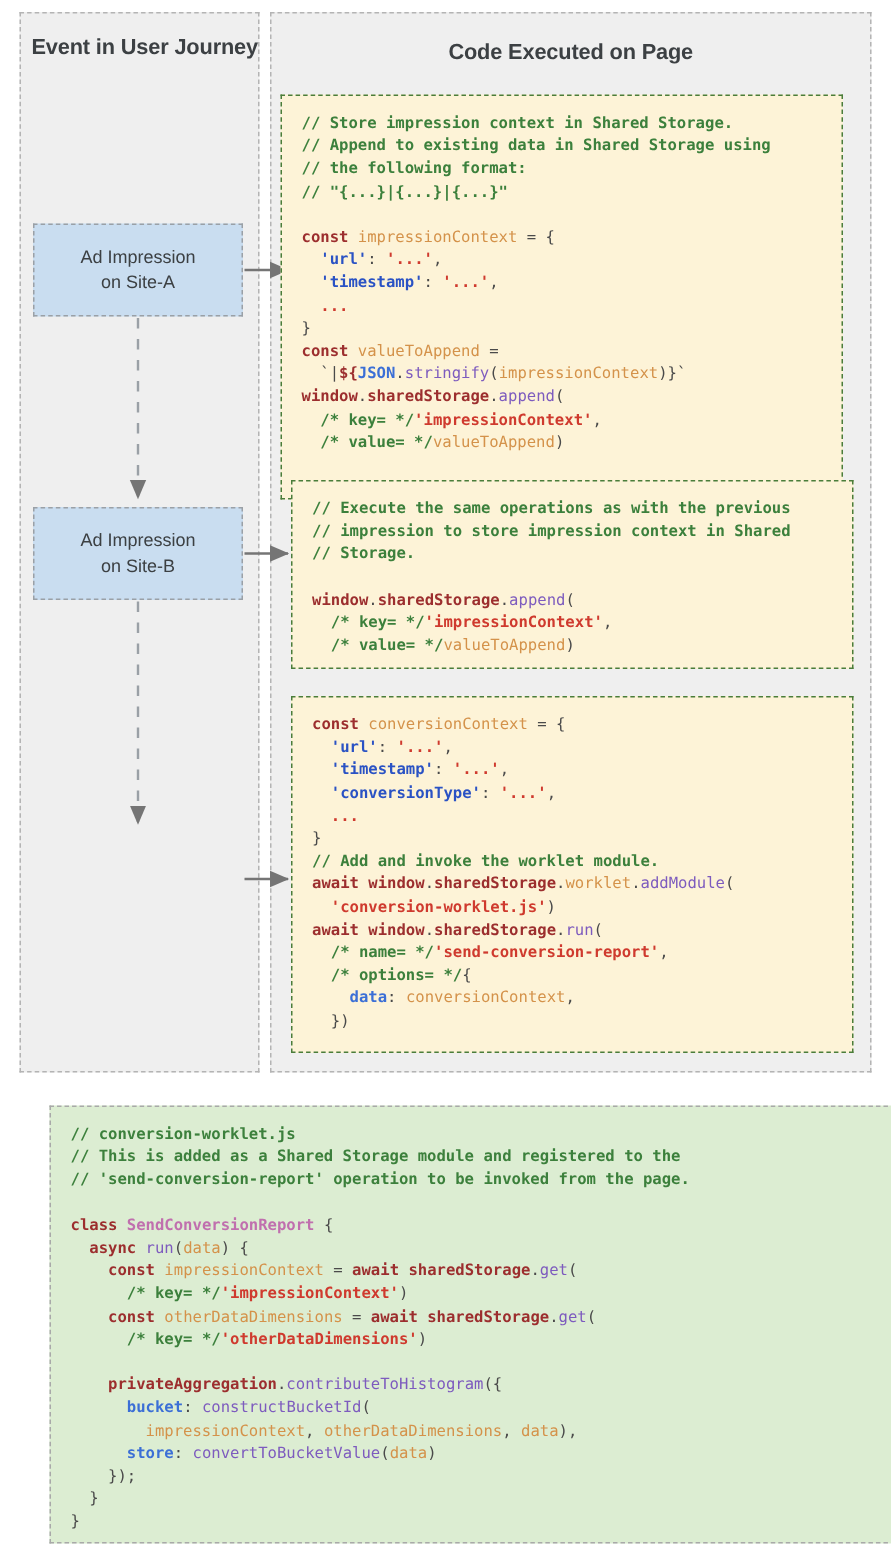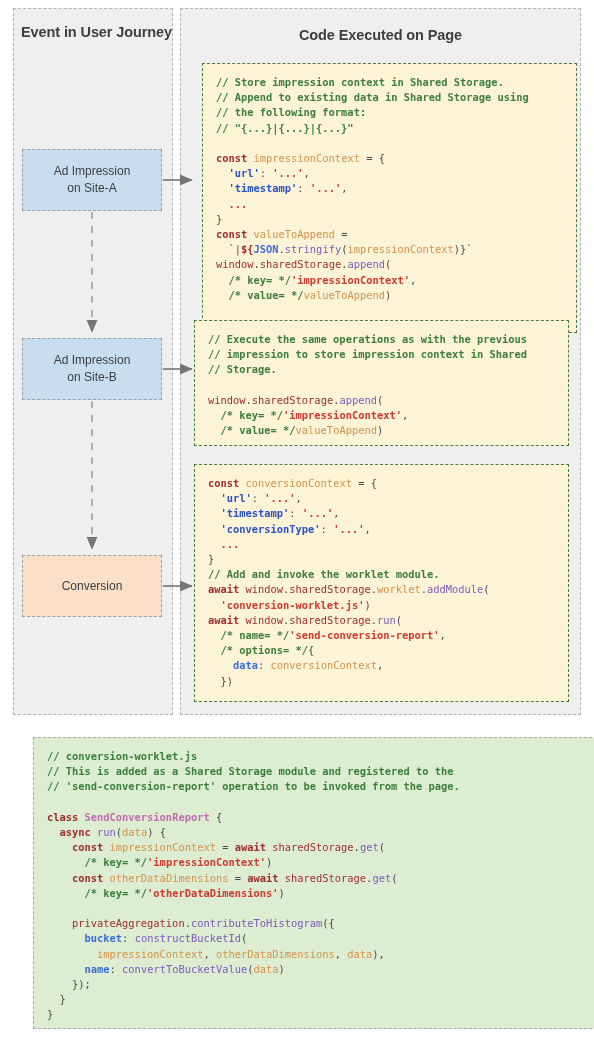--- a/index.html
+++ b/index.html
@@ -87,7 +87,7 @@
     border: 1px dashed #a9a9a9;
   }
 
-  .cb1 { left: 202px; top: 63px;  width: 375px; height: 270px; }
+  .cb1 { left: 187px; top: 63px;  width: 375px; height: 270px; }
   .cb2 { left: 194px; top: 320px; width: 375px; height: 126px; }
   .cb3 { left: 194px; top: 464px; width: 375px; height: 238px; }
   .cb4 { left: 10px;  top: 737px; width: 574px; height: 292px; margin-left: 23px; }

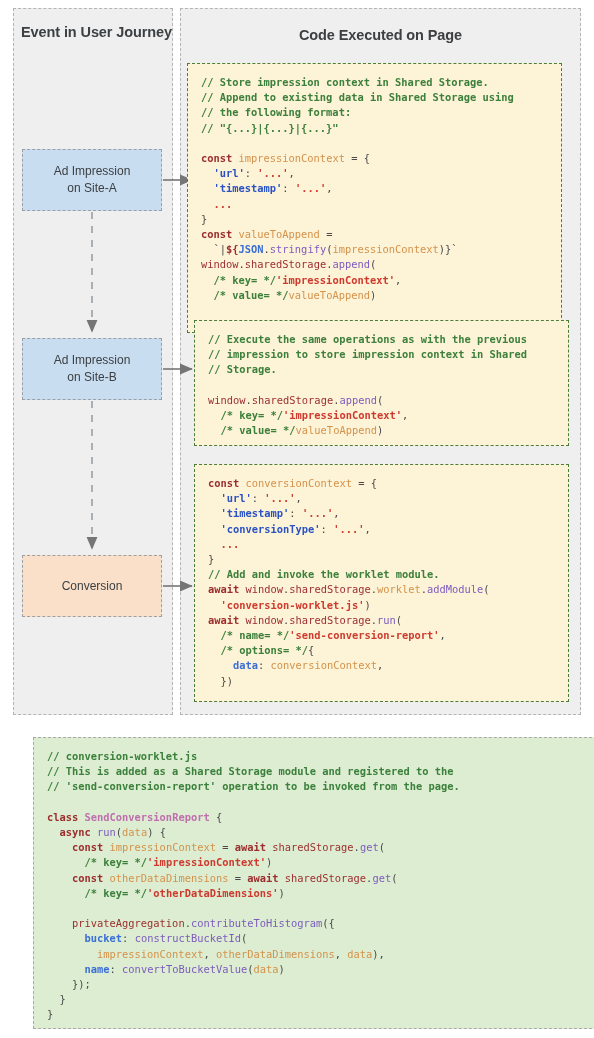--- a/index.html
+++ b/index.html
@@ -95,7 +95,7 @@
   
   .t-com  { color: #3c803c; font-weight: bold; }   
   .t-kw   { color: #9c2e2e; font-weight: bold; }   
-  .t-obj  { color: #9c2e2e; font-weight: normal; }   
+  .t-obj  { color: #9c2e2e; font-weight: bold; }   
   .t-var  { color: #d4924a; }   
   .t-str  { color: #cf3a2e; font-weight: bold; }   
   .t-key  { color: #2a52c4; font-weight: bold; }   

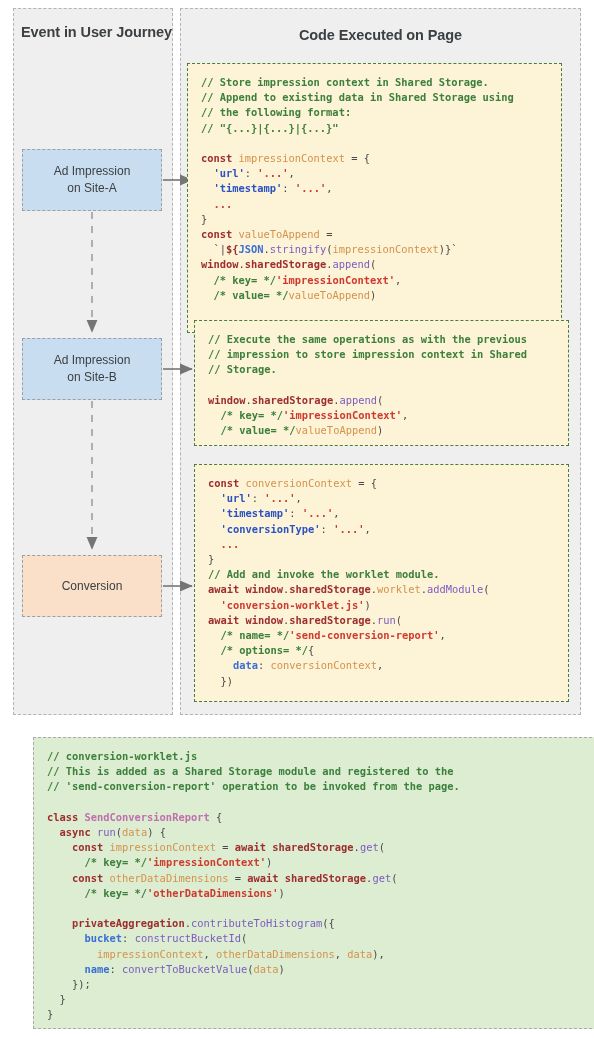--- a/index.html
+++ b/index.html
@@ -131,11 +131,6 @@
     </div>
   </div>
 
-  <div class="journey-box jb-conversion box-conv">
-    <div>
-      <div>Conversion</div>
-    </div>
-  </div>
 
   <svg class="conn" style="left:0;top:0;" width="594" height="722">
     <defs>

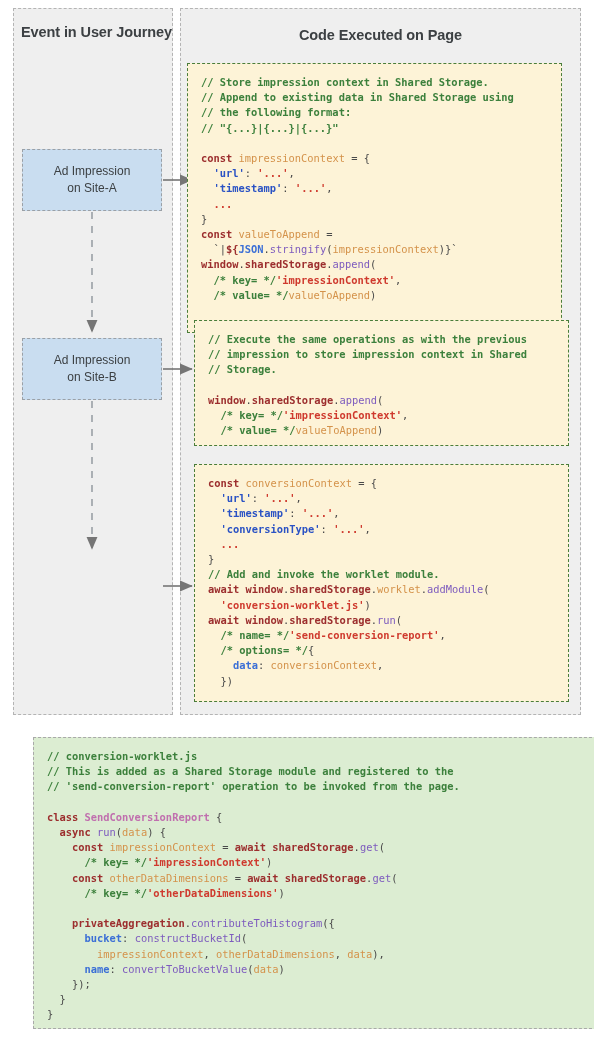--- a/index.html
+++ b/index.html
@@ -203,7 +203,7 @@
     <span class="t-obj">privateAggregation</span><span class="t-pun">.</span><span class="t-fn">contributeToHistogram</span><span class="t-pun">({</span>
       <span class="t-prop">bucket</span><span class="t-pun">:</span> <span class="t-fn">constructBucketId</span><span class="t-pun">(</span>
         <span class="t-var">impressionContext</span><span class="t-pun">,</span> <span class="t-var">otherDataDimensions</span><span class="t-pun">,</span> <span class="t-var">data</span><span class="t-pun">),</span>
-      <span class="t-prop">name</span><span class="t-pun">:</span> <span class="t-fn">convertToBucketValue</span><span class="t-pun">(</span><span class="t-var">data</span><span class="t-pun">)</span>
+      <span class="t-prop">store</span><span class="t-pun">:</span> <span class="t-fn">convertToBucketValue</span><span class="t-pun">(</span><span class="t-var">data</span><span class="t-pun">)</span>
     <span class="t-pun">});</span>
   <span class="t-pun">}</span>
 <span class="t-pun">}</span>

